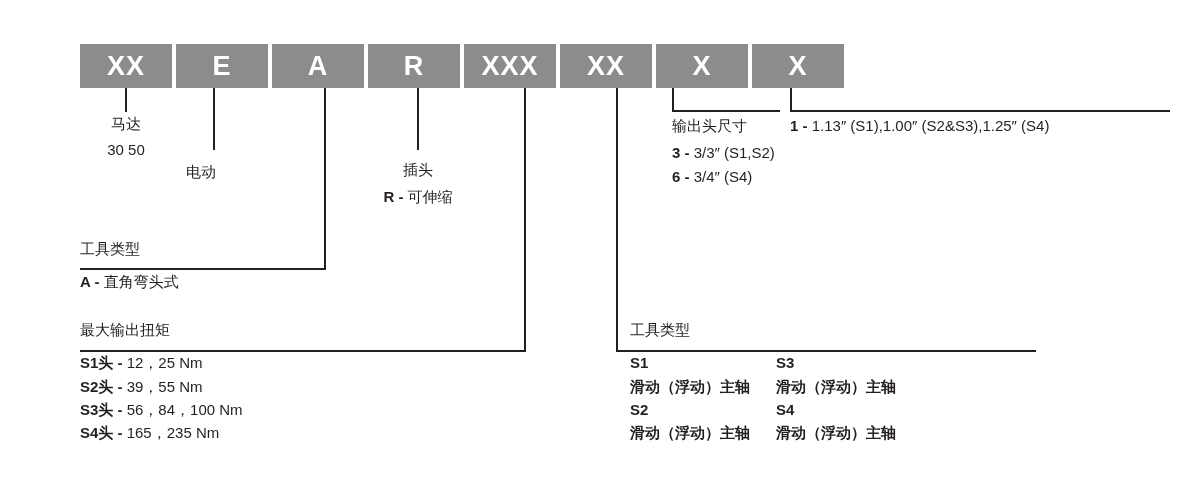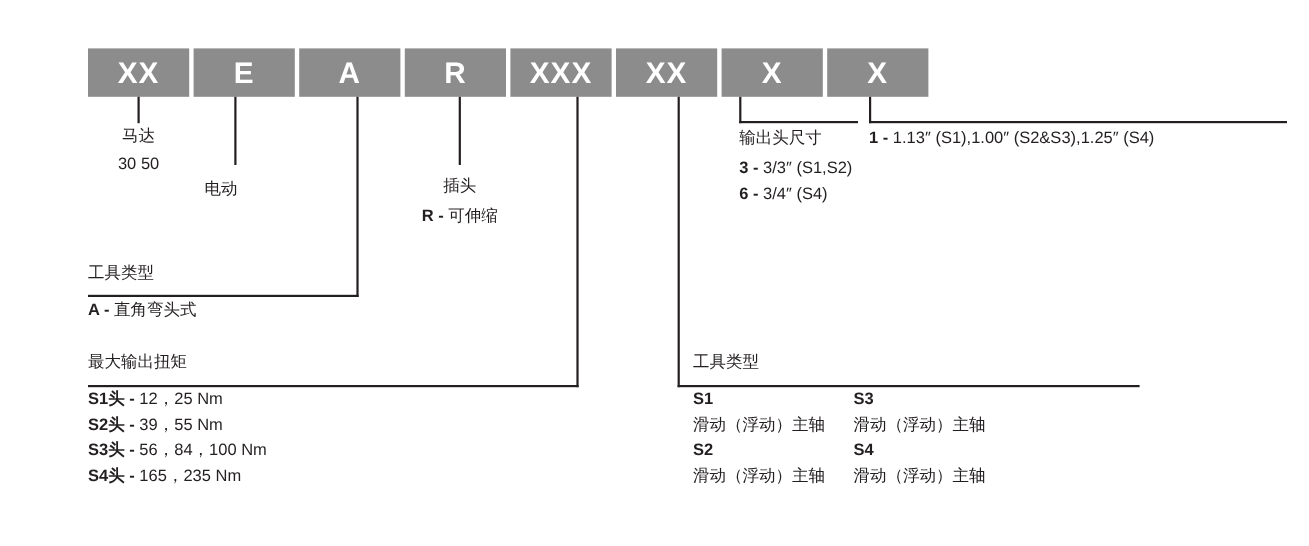--- a/index.html
+++ b/index.html
@@ -103,6 +103,7 @@
   .two-col .col span {
     display: block;
     white-space: nowrap;
+    font-weight: bold;
   }
 </style>
 </head>

